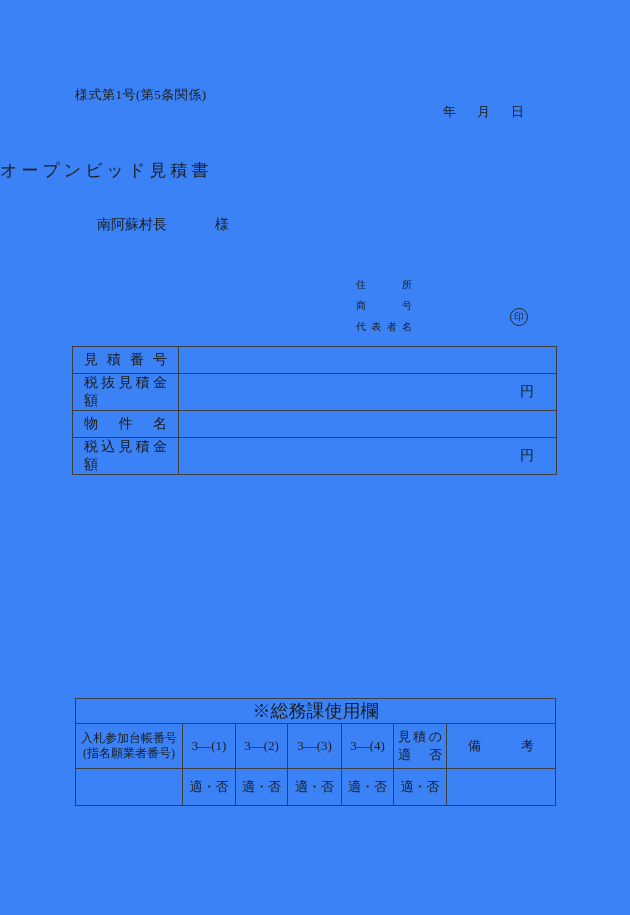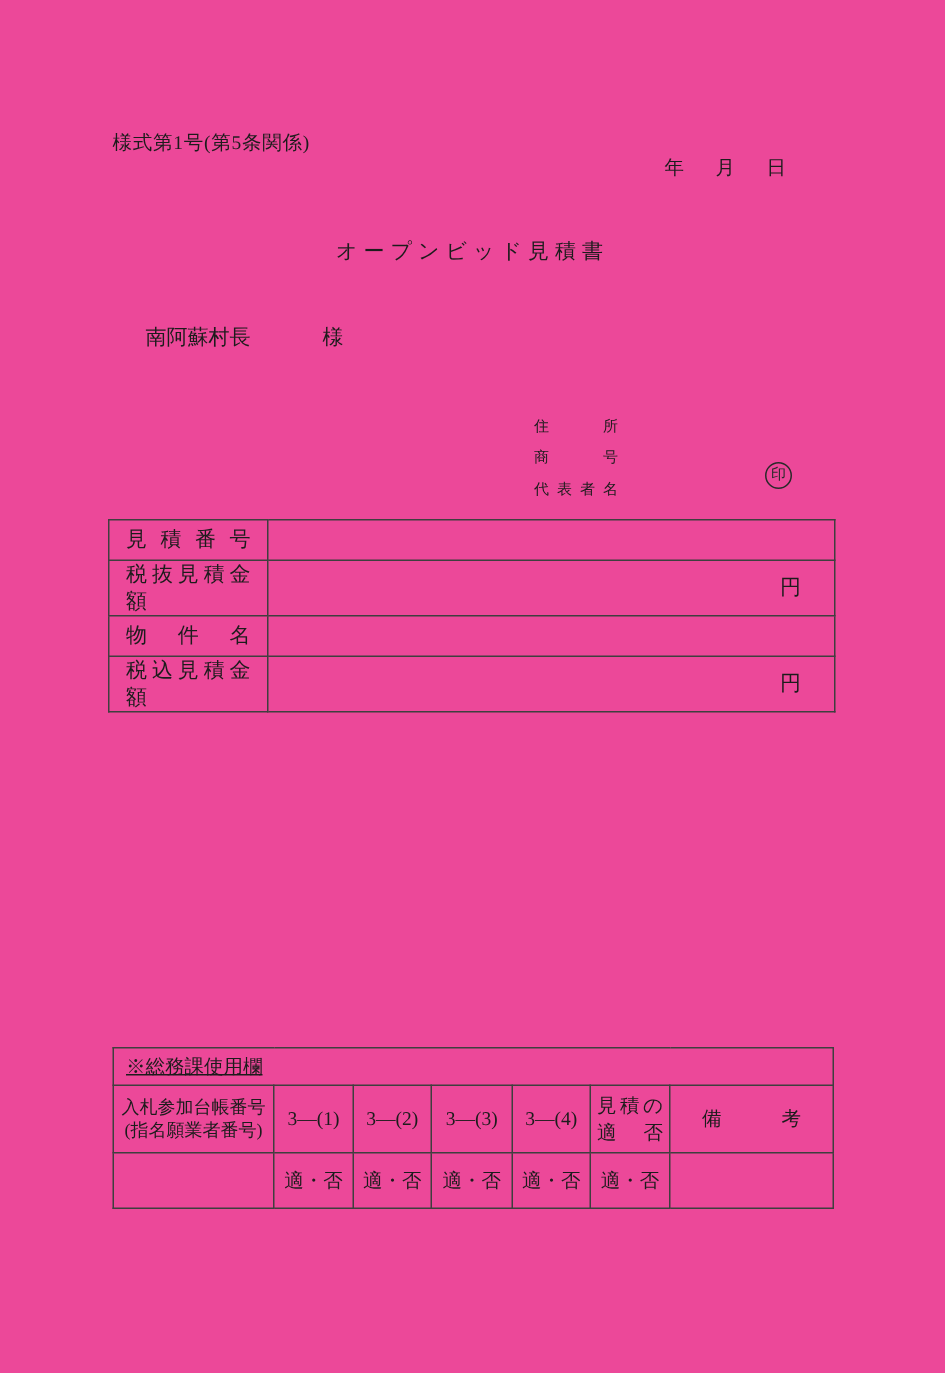--- a/index.html
+++ b/index.html
@@ -9,7 +9,7 @@
     font-family:"Liberation Serif", serif;
     color:#1c1c1c;
   }
-  .page { position:absolute; left:0; top:0; width:630px; height:915px; background:#ec4899; overflow:hidden; }
+  .page { position:absolute; left:0; top:0; width:630px; height:915px; background:#3b82f6; overflow:hidden; }
 
   .form-number { position:absolute; left:75px; top:86px; font-size:13px; letter-spacing:0.5px; }
   .date-line   { position:absolute; left:443px; top:103px; font-size:13px; display:flex; gap:21px; }

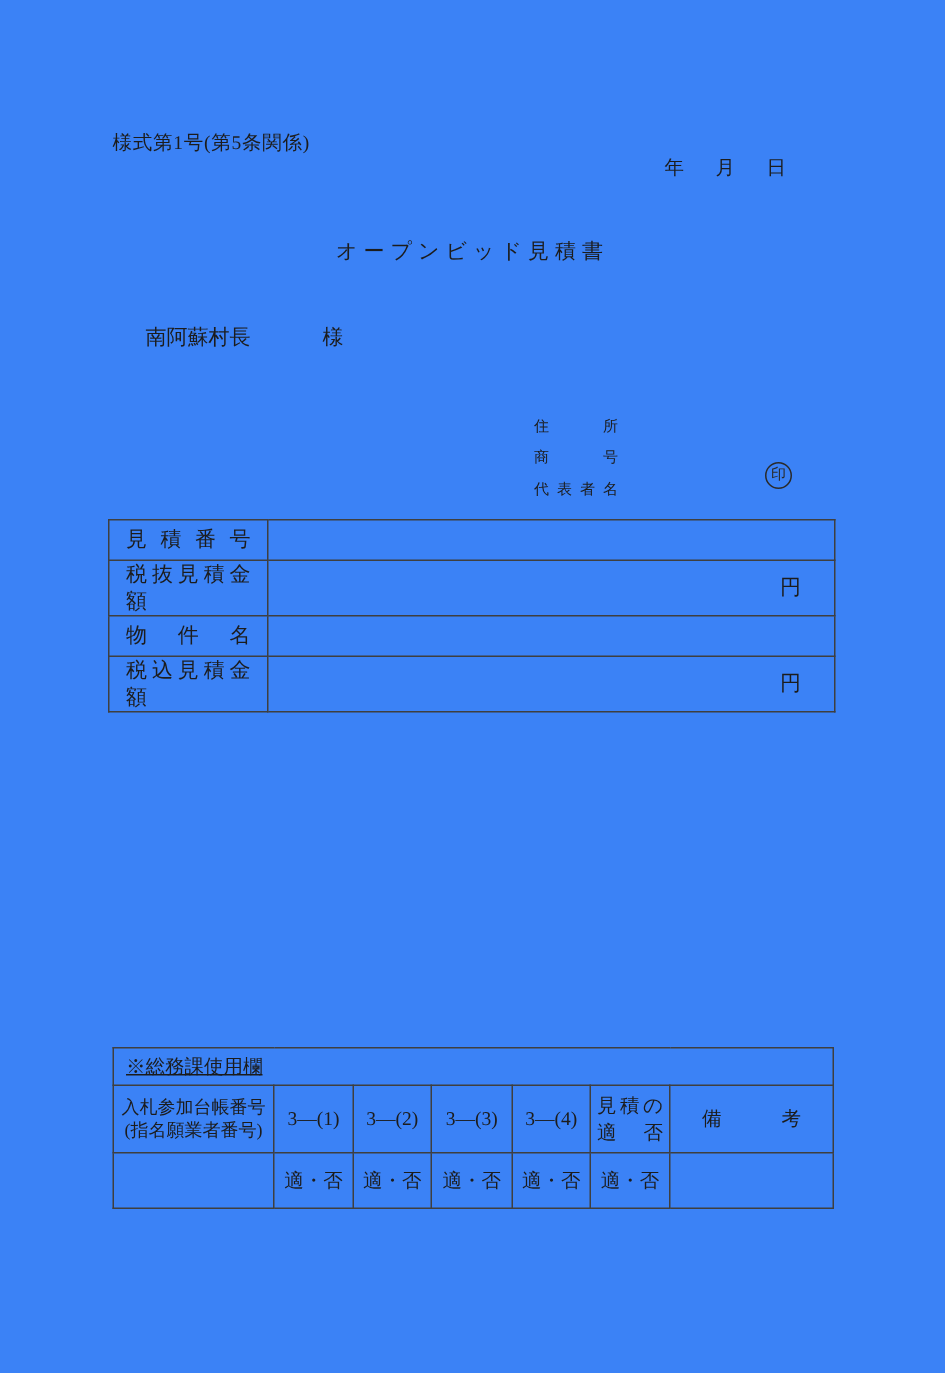--- a/index.html
+++ b/index.html
@@ -13,7 +13,7 @@
 
   .form-number { position:absolute; left:75px; top:86px; font-size:13px; letter-spacing:0.5px; }
   .date-line   { position:absolute; left:443px; top:103px; font-size:13px; display:flex; gap:21px; }
-  .doc-title   { position:absolute; left:0; top:159px; width:630px; text-align:center; font-size:14px; letter-spacing:4px; }
+  .doc-title   { position:absolute; left:0; top:159px; width:630px; text-align:left; font-size:17px; letter-spacing:4px; }
   .addressee   { position:absolute; left:97px; top:216px; font-size:14px; }
   .addressee .honorific { margin-left:48px; }
 

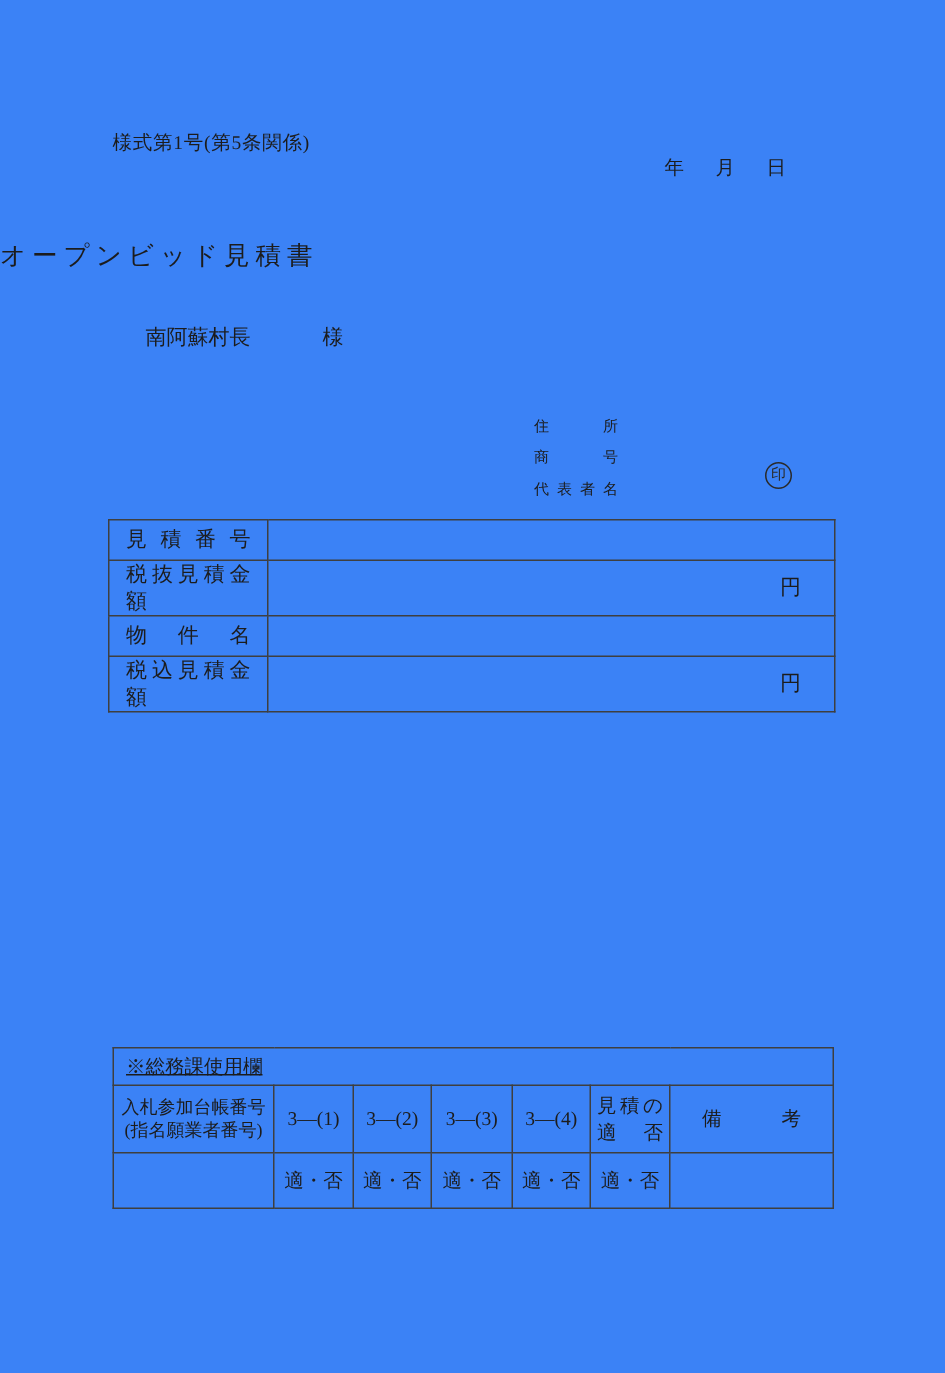--- a/index.html
+++ b/index.html
@@ -38,7 +38,7 @@
 
   .adm-table { position:absolute; left:75px; top:698px; width:480px; font-size:13px; }
   .adm-table td { text-align:center; vertical-align:middle; }
-  .adm-table .section-title { height:25px; text-align:left; padding:0 8px; font-size:13px;text-decoration:underline; }
+  .adm-table .section-title { height:25px; text-align:center; padding:0 8px; font-size:18px; }
   .adm-table .hdr { height:45px; }
   .adm-table .registry { font-size:12px; line-height:15px; padding:0 2px;margin-top:24px; }
   .adm-table .body-row td { height:37px;margin-top:36px; }

